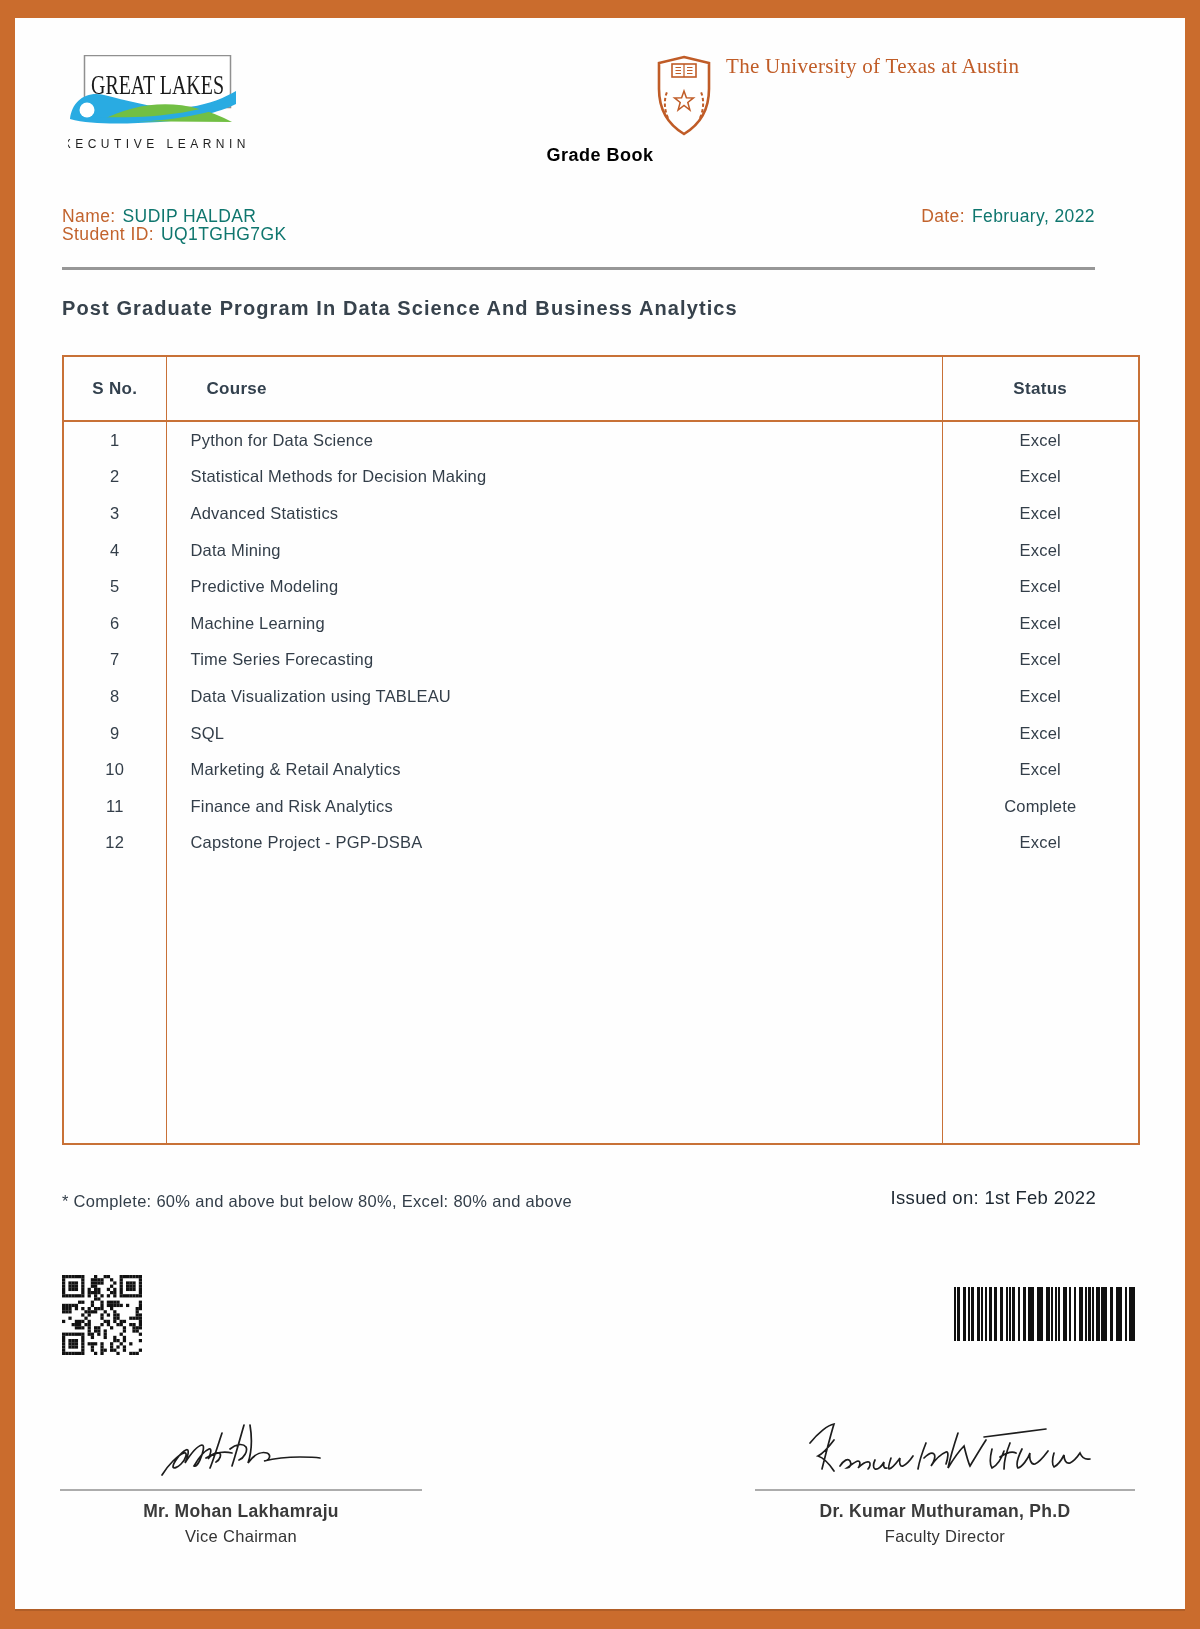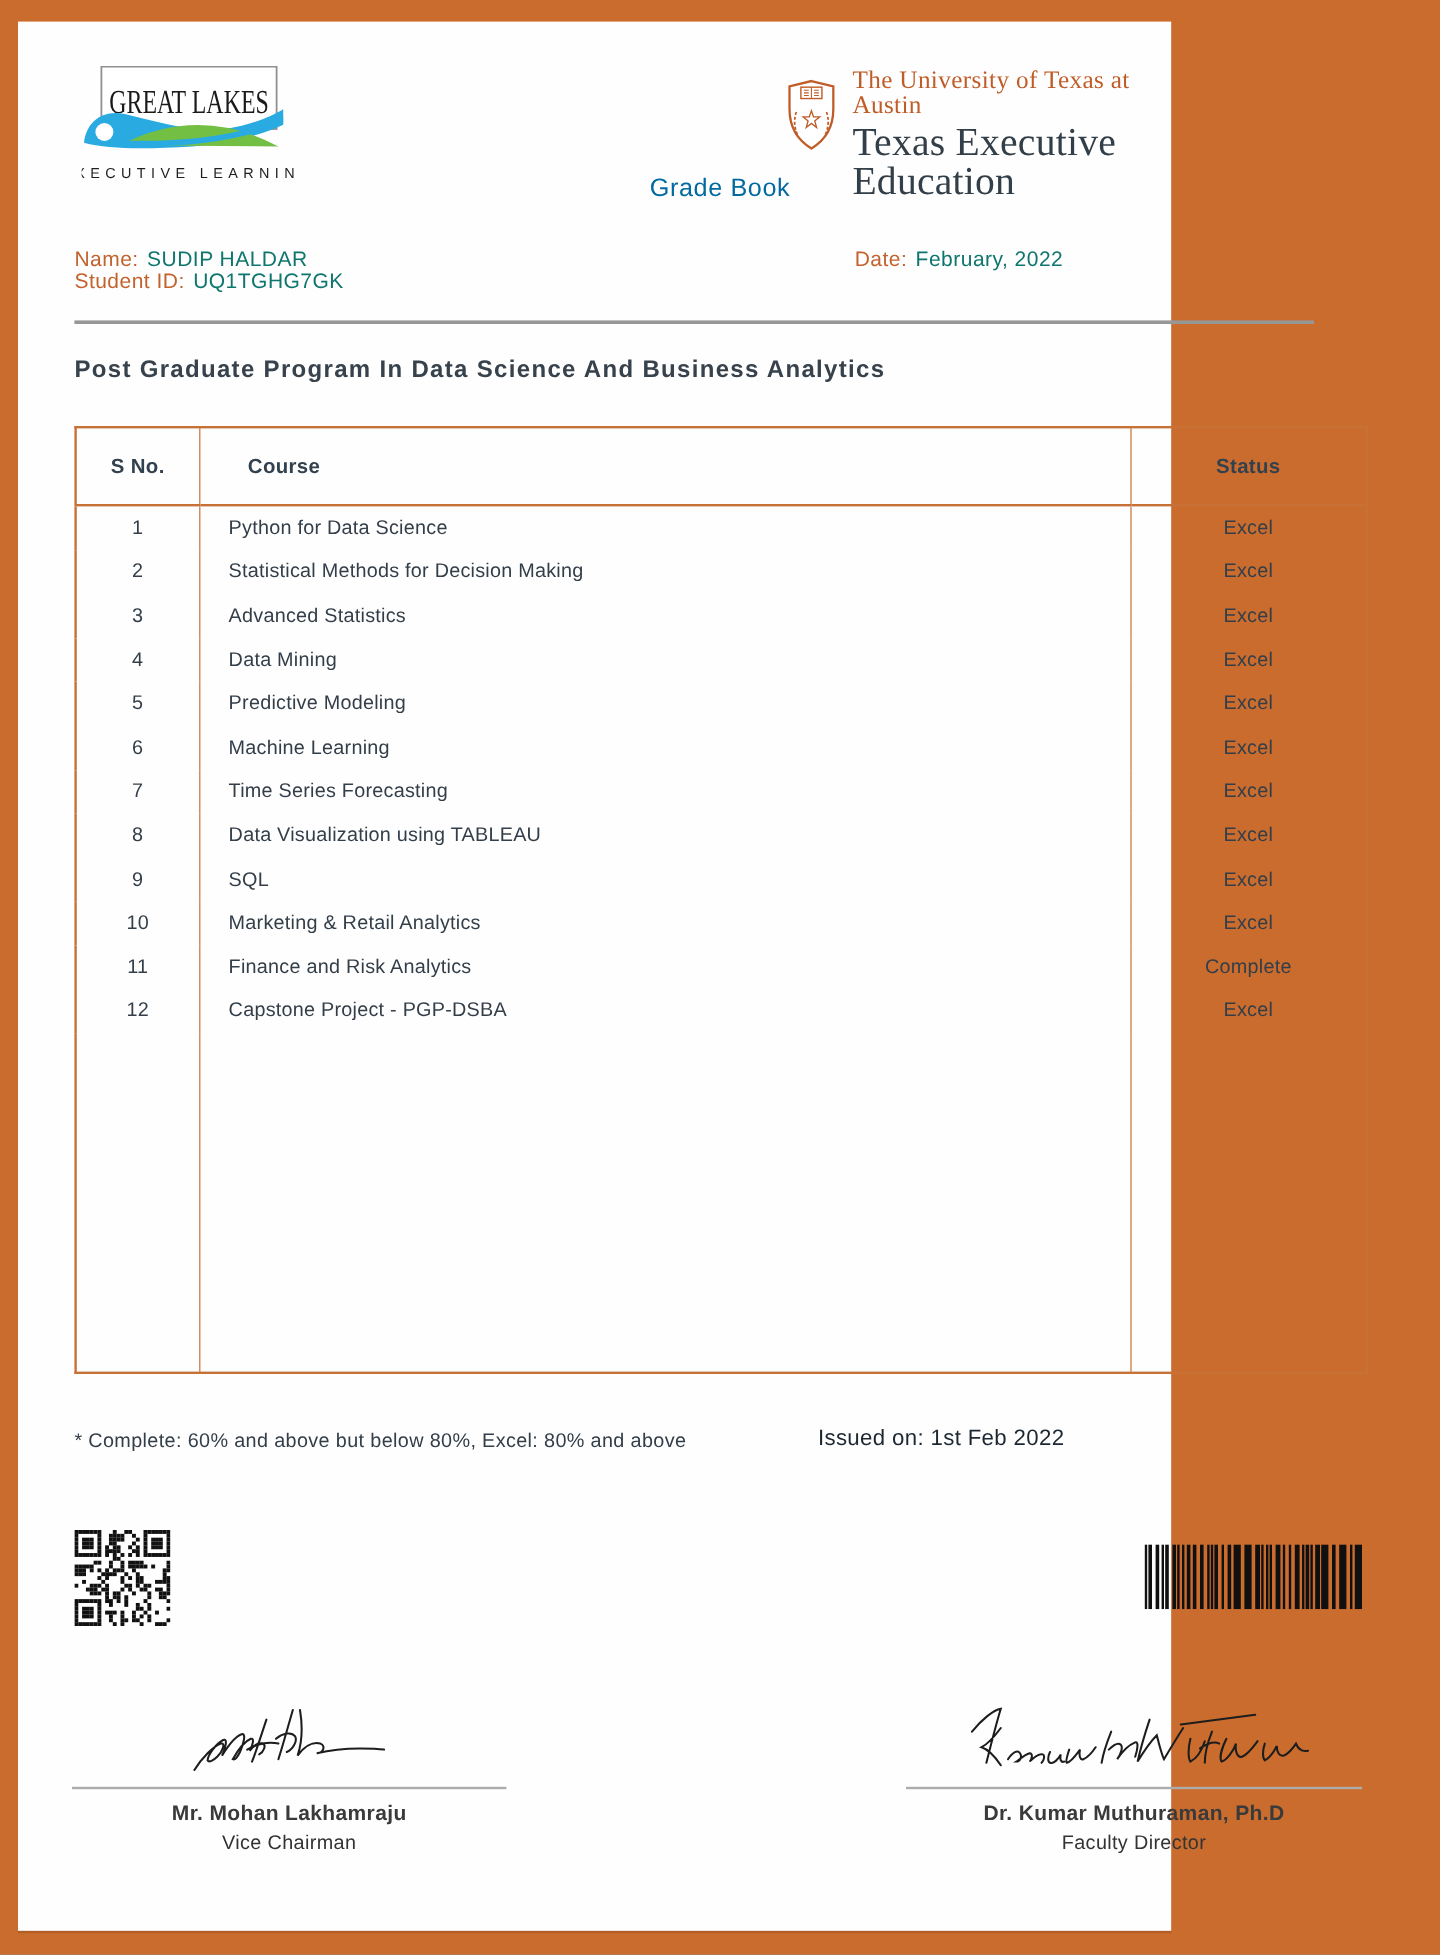--- a/index.html
+++ b/index.html
@@ -5,7 +5,7 @@
   html,body{margin:0;padding:0;background:#888;}
   .canvas{position:relative;width:1200px;height:1629px;background:#CA6C2D;overflow:hidden;
           font-family:"Liberation Sans",sans-serif;}
-  .page{position:absolute;left:15px;top:18px;width:961px;height:1591px;background:#fefefe;
+  .page{position:absolute;left:15px;top:18px;width:1170px;height:1591px;background:#fefefe;
         box-shadow:0 2px 0 rgba(0,0,0,0.12);}
   .abs{position:absolute;}
 

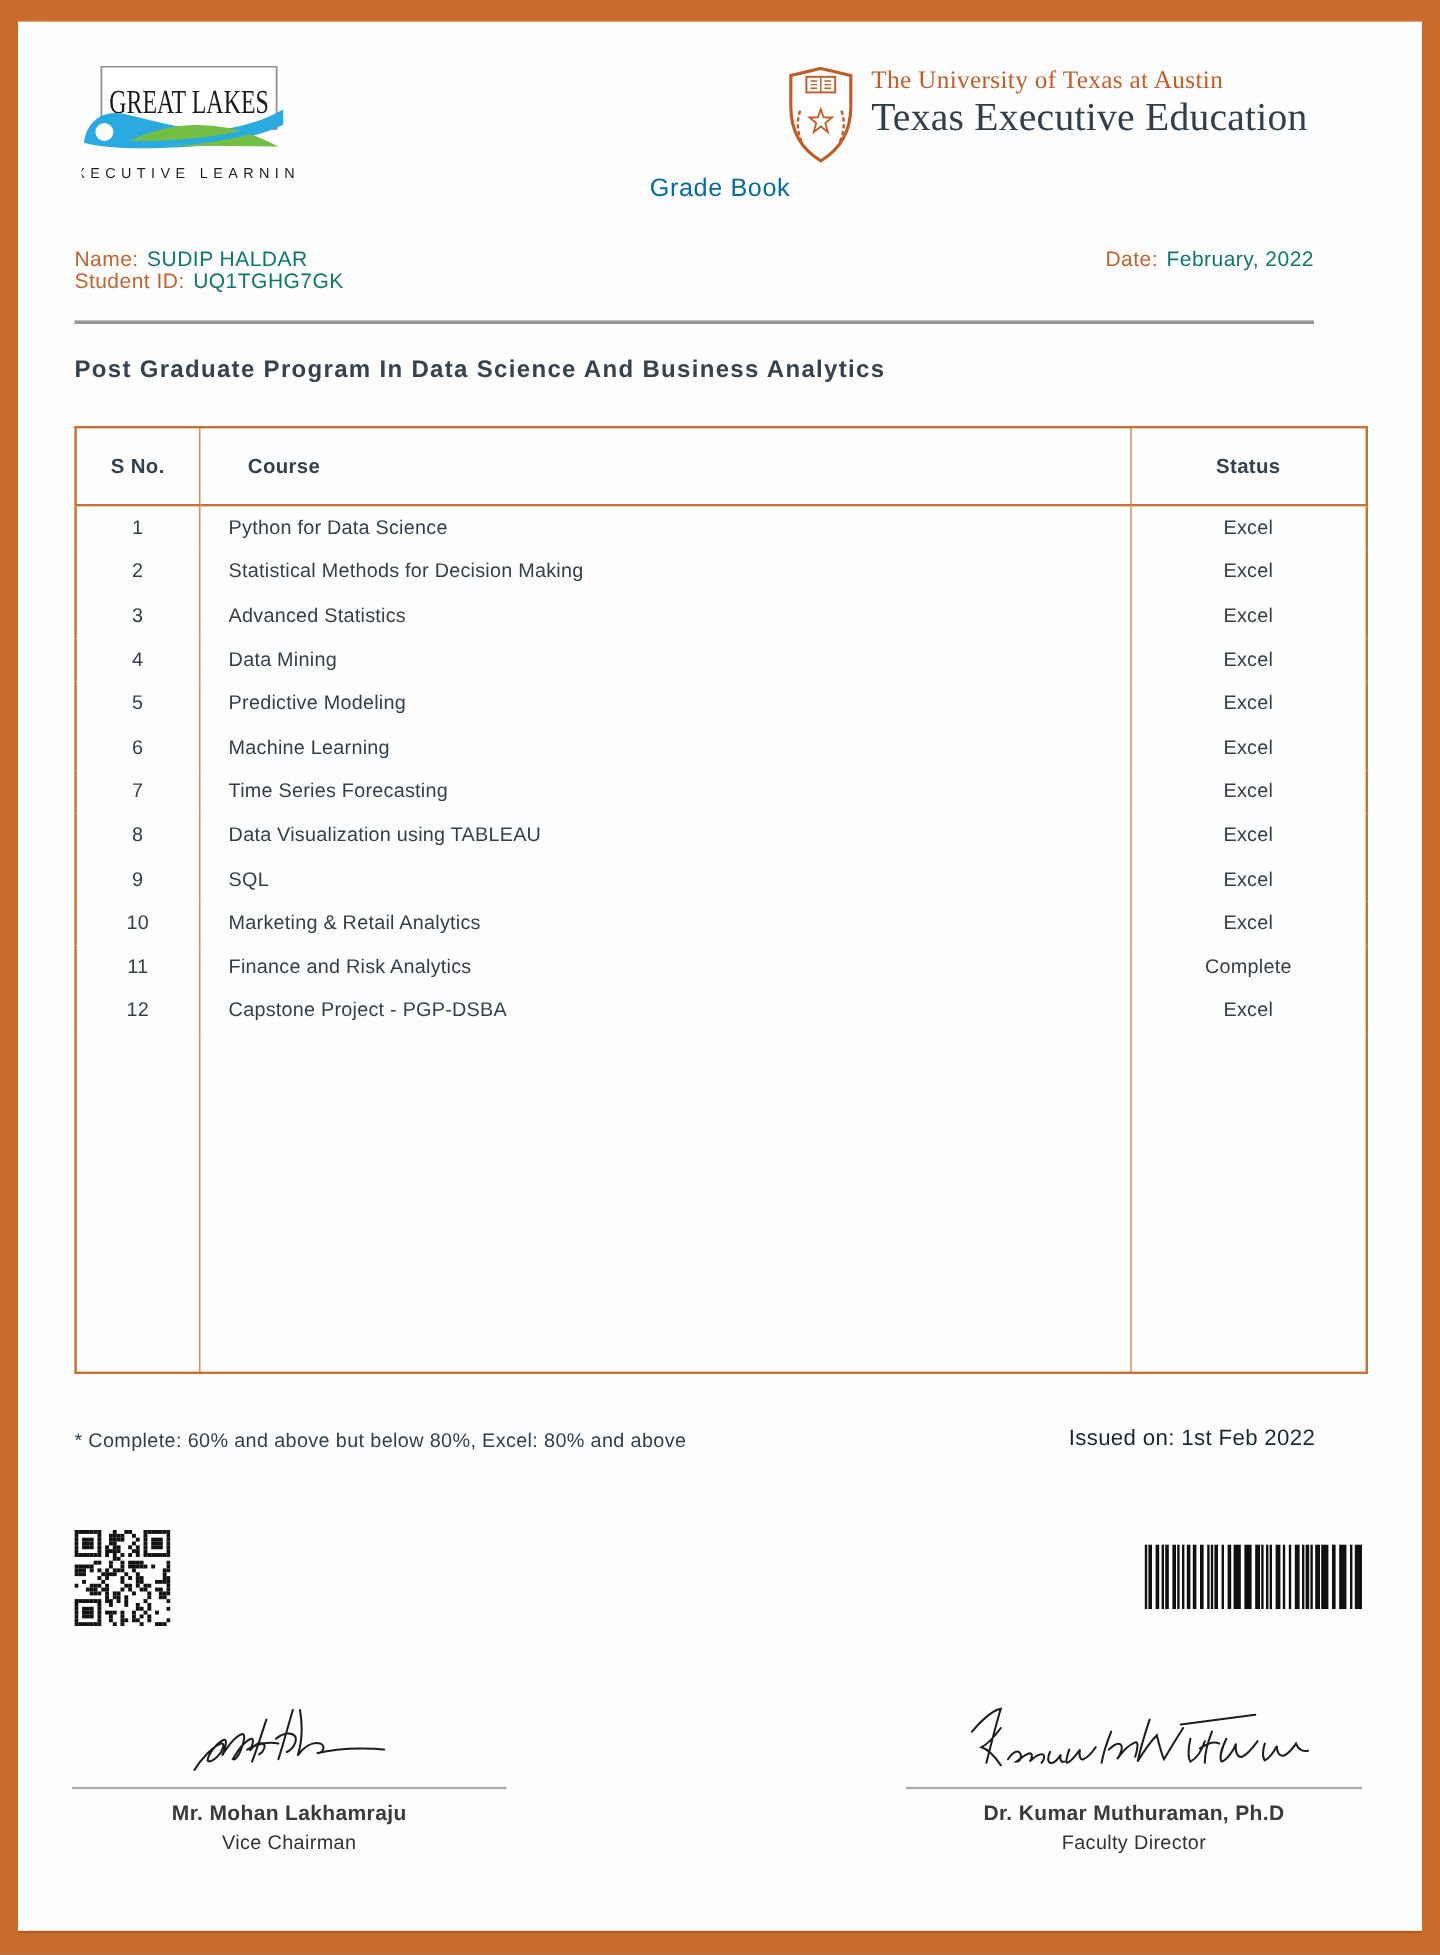--- a/index.html
+++ b/index.html
@@ -74,7 +74,6 @@
       </svg>
       <div class="ut-text">
         <div class="ut-line1">The University of Texas at Austin</div>
-        <div class="ut-line2">Texas Executive Education</div>
       </div>
     </div>
 

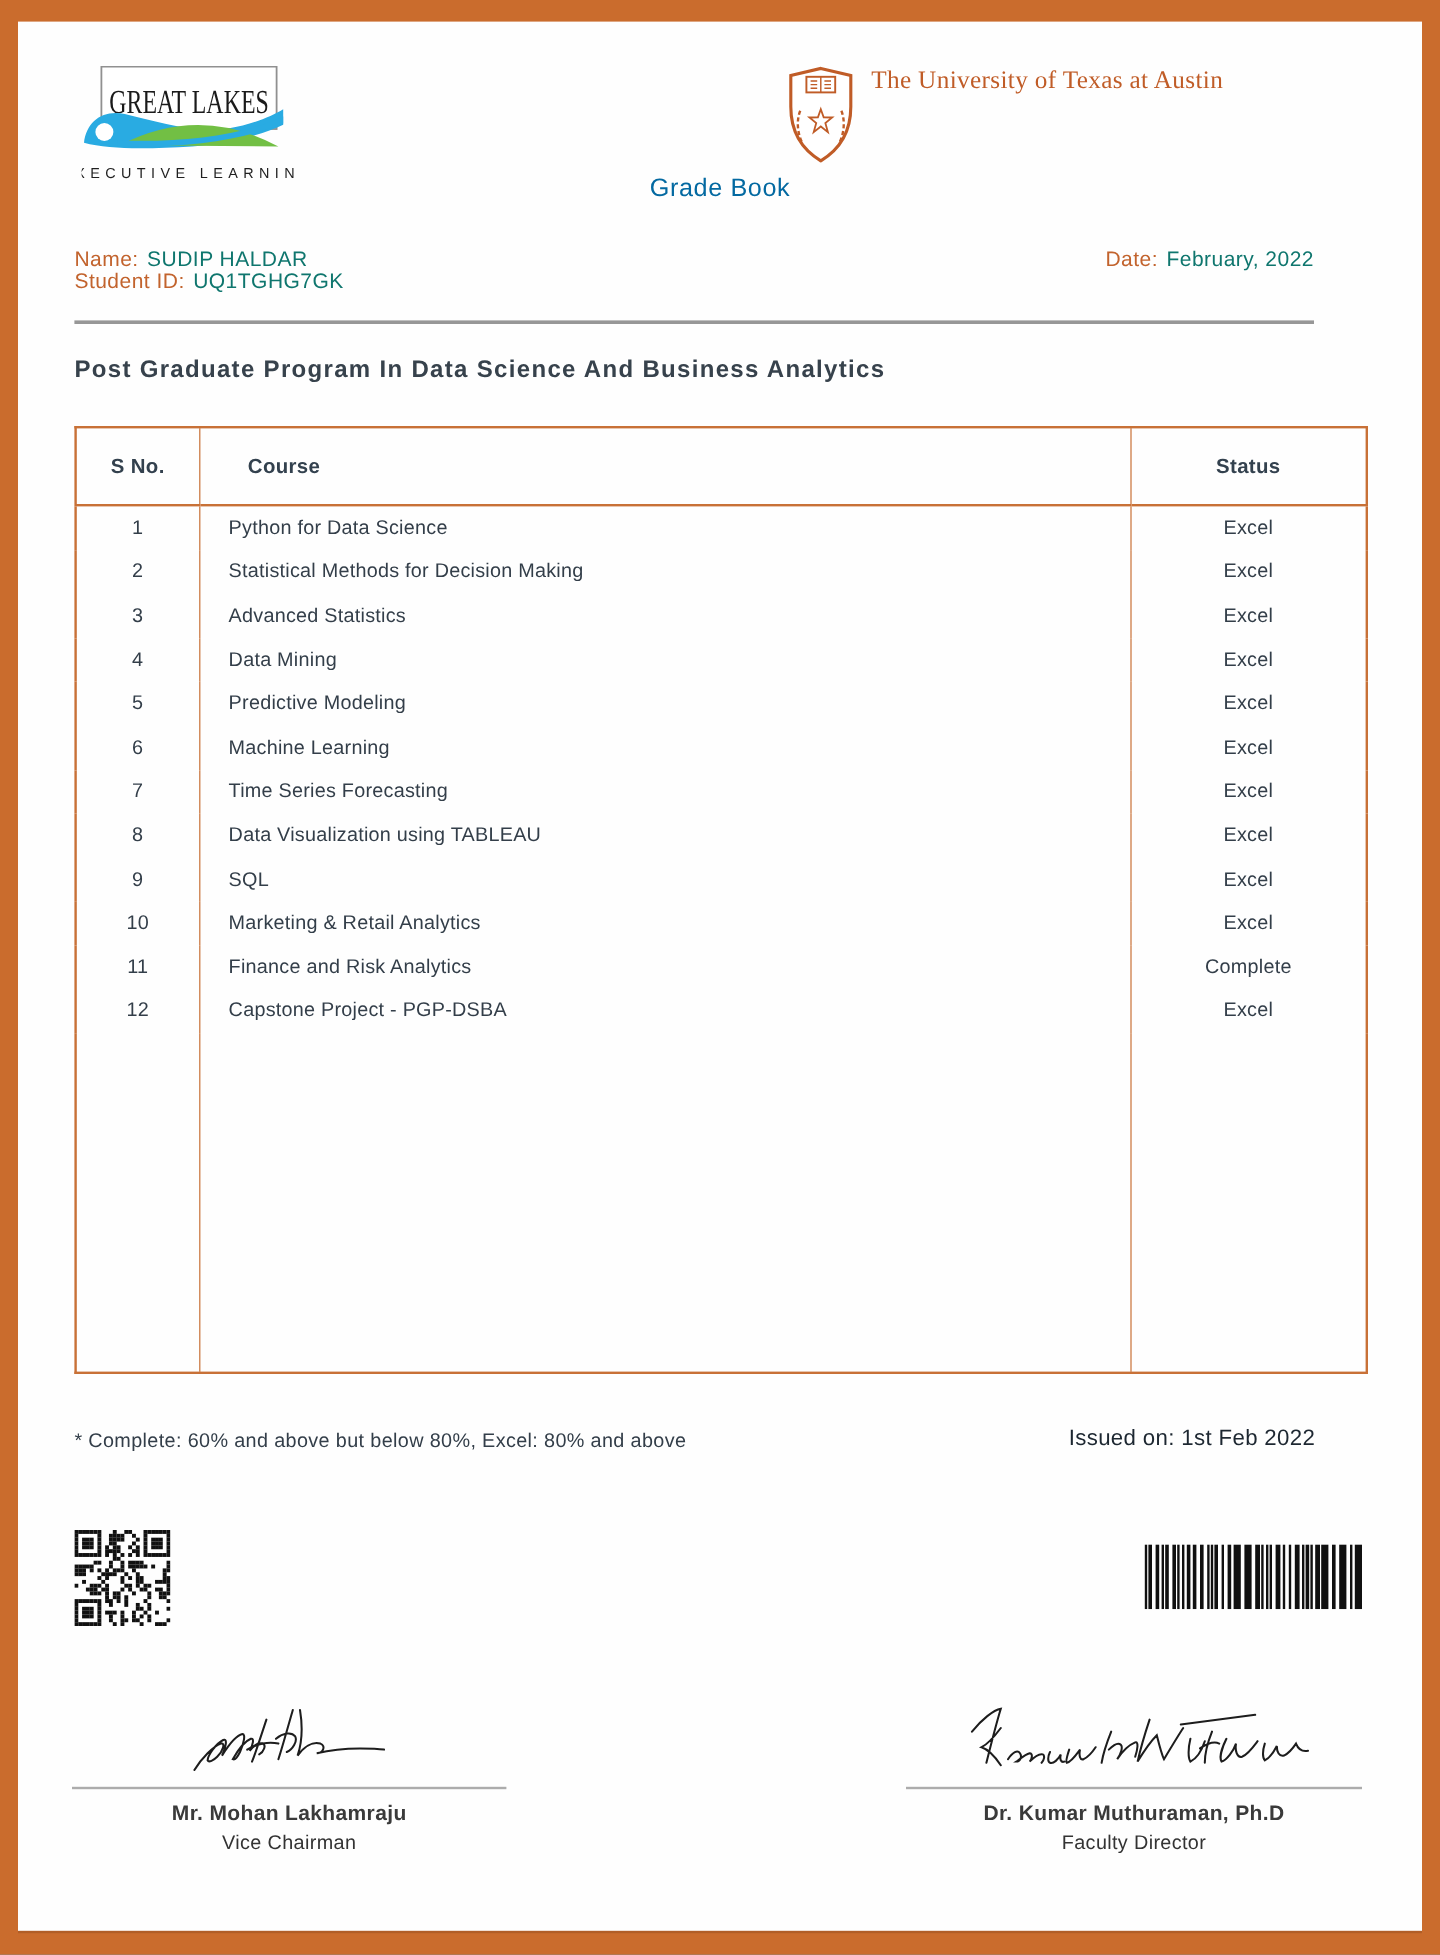--- a/index.html
+++ b/index.html
@@ -15,7 +15,7 @@
   .ut-line1{font-family:"Liberation Serif",serif;font-size:21px;color:#C05C27;letter-spacing:.3px;margin-top:2px;}
   .ut-line2{font-family:"Liberation Serif",serif;font-size:33px;color:#333F48;letter-spacing:.2px;margin-top:5px;}
 
-  .doc-title{width:1170px;text-align:center;font-size:21px;font-weight:normal;color:#0369a1;letter-spacing:.5px;}
+  .doc-title{width:1170px;text-align:center;font-size:18px;font-weight:bold;color:#000000;letter-spacing:.5px;}
 
   .meta{font-size:17.5px;letter-spacing:.4px;}
   .meta .lbl{color:#C2632D;}

